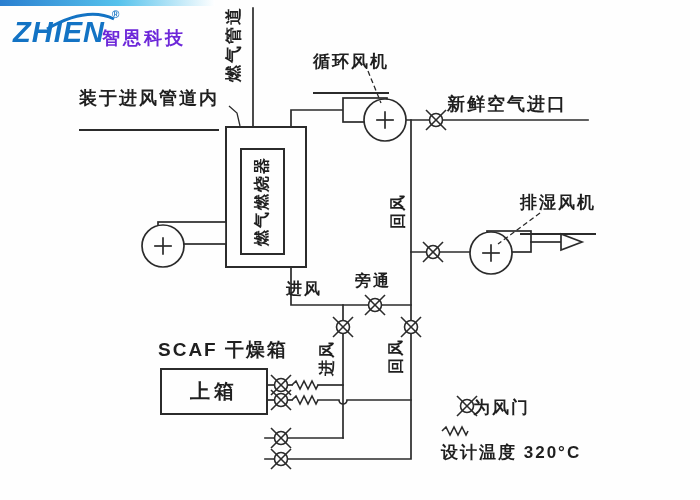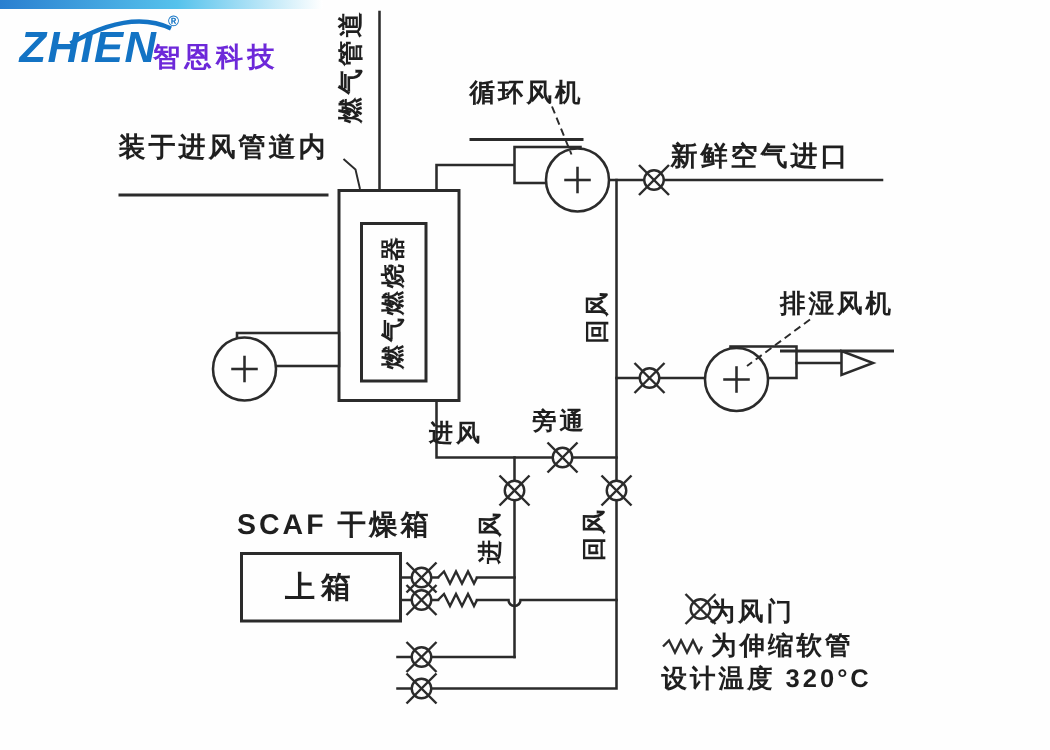--- a/index.html
+++ b/index.html
@@ -147,7 +147,6 @@
   </div>
 
   <div class="lbl" style="left:456px;top:396px;font-size:17px;margin-left:17px;">为风门</div>
-  <div class="lbl" style="left:474px;top:419px;font-size:17px;">为伸缩软管</div>
   <div class="lbl" style="left:441px;top:441px;font-size:17px;">设计温度 320°C</div>
 
 </div>

